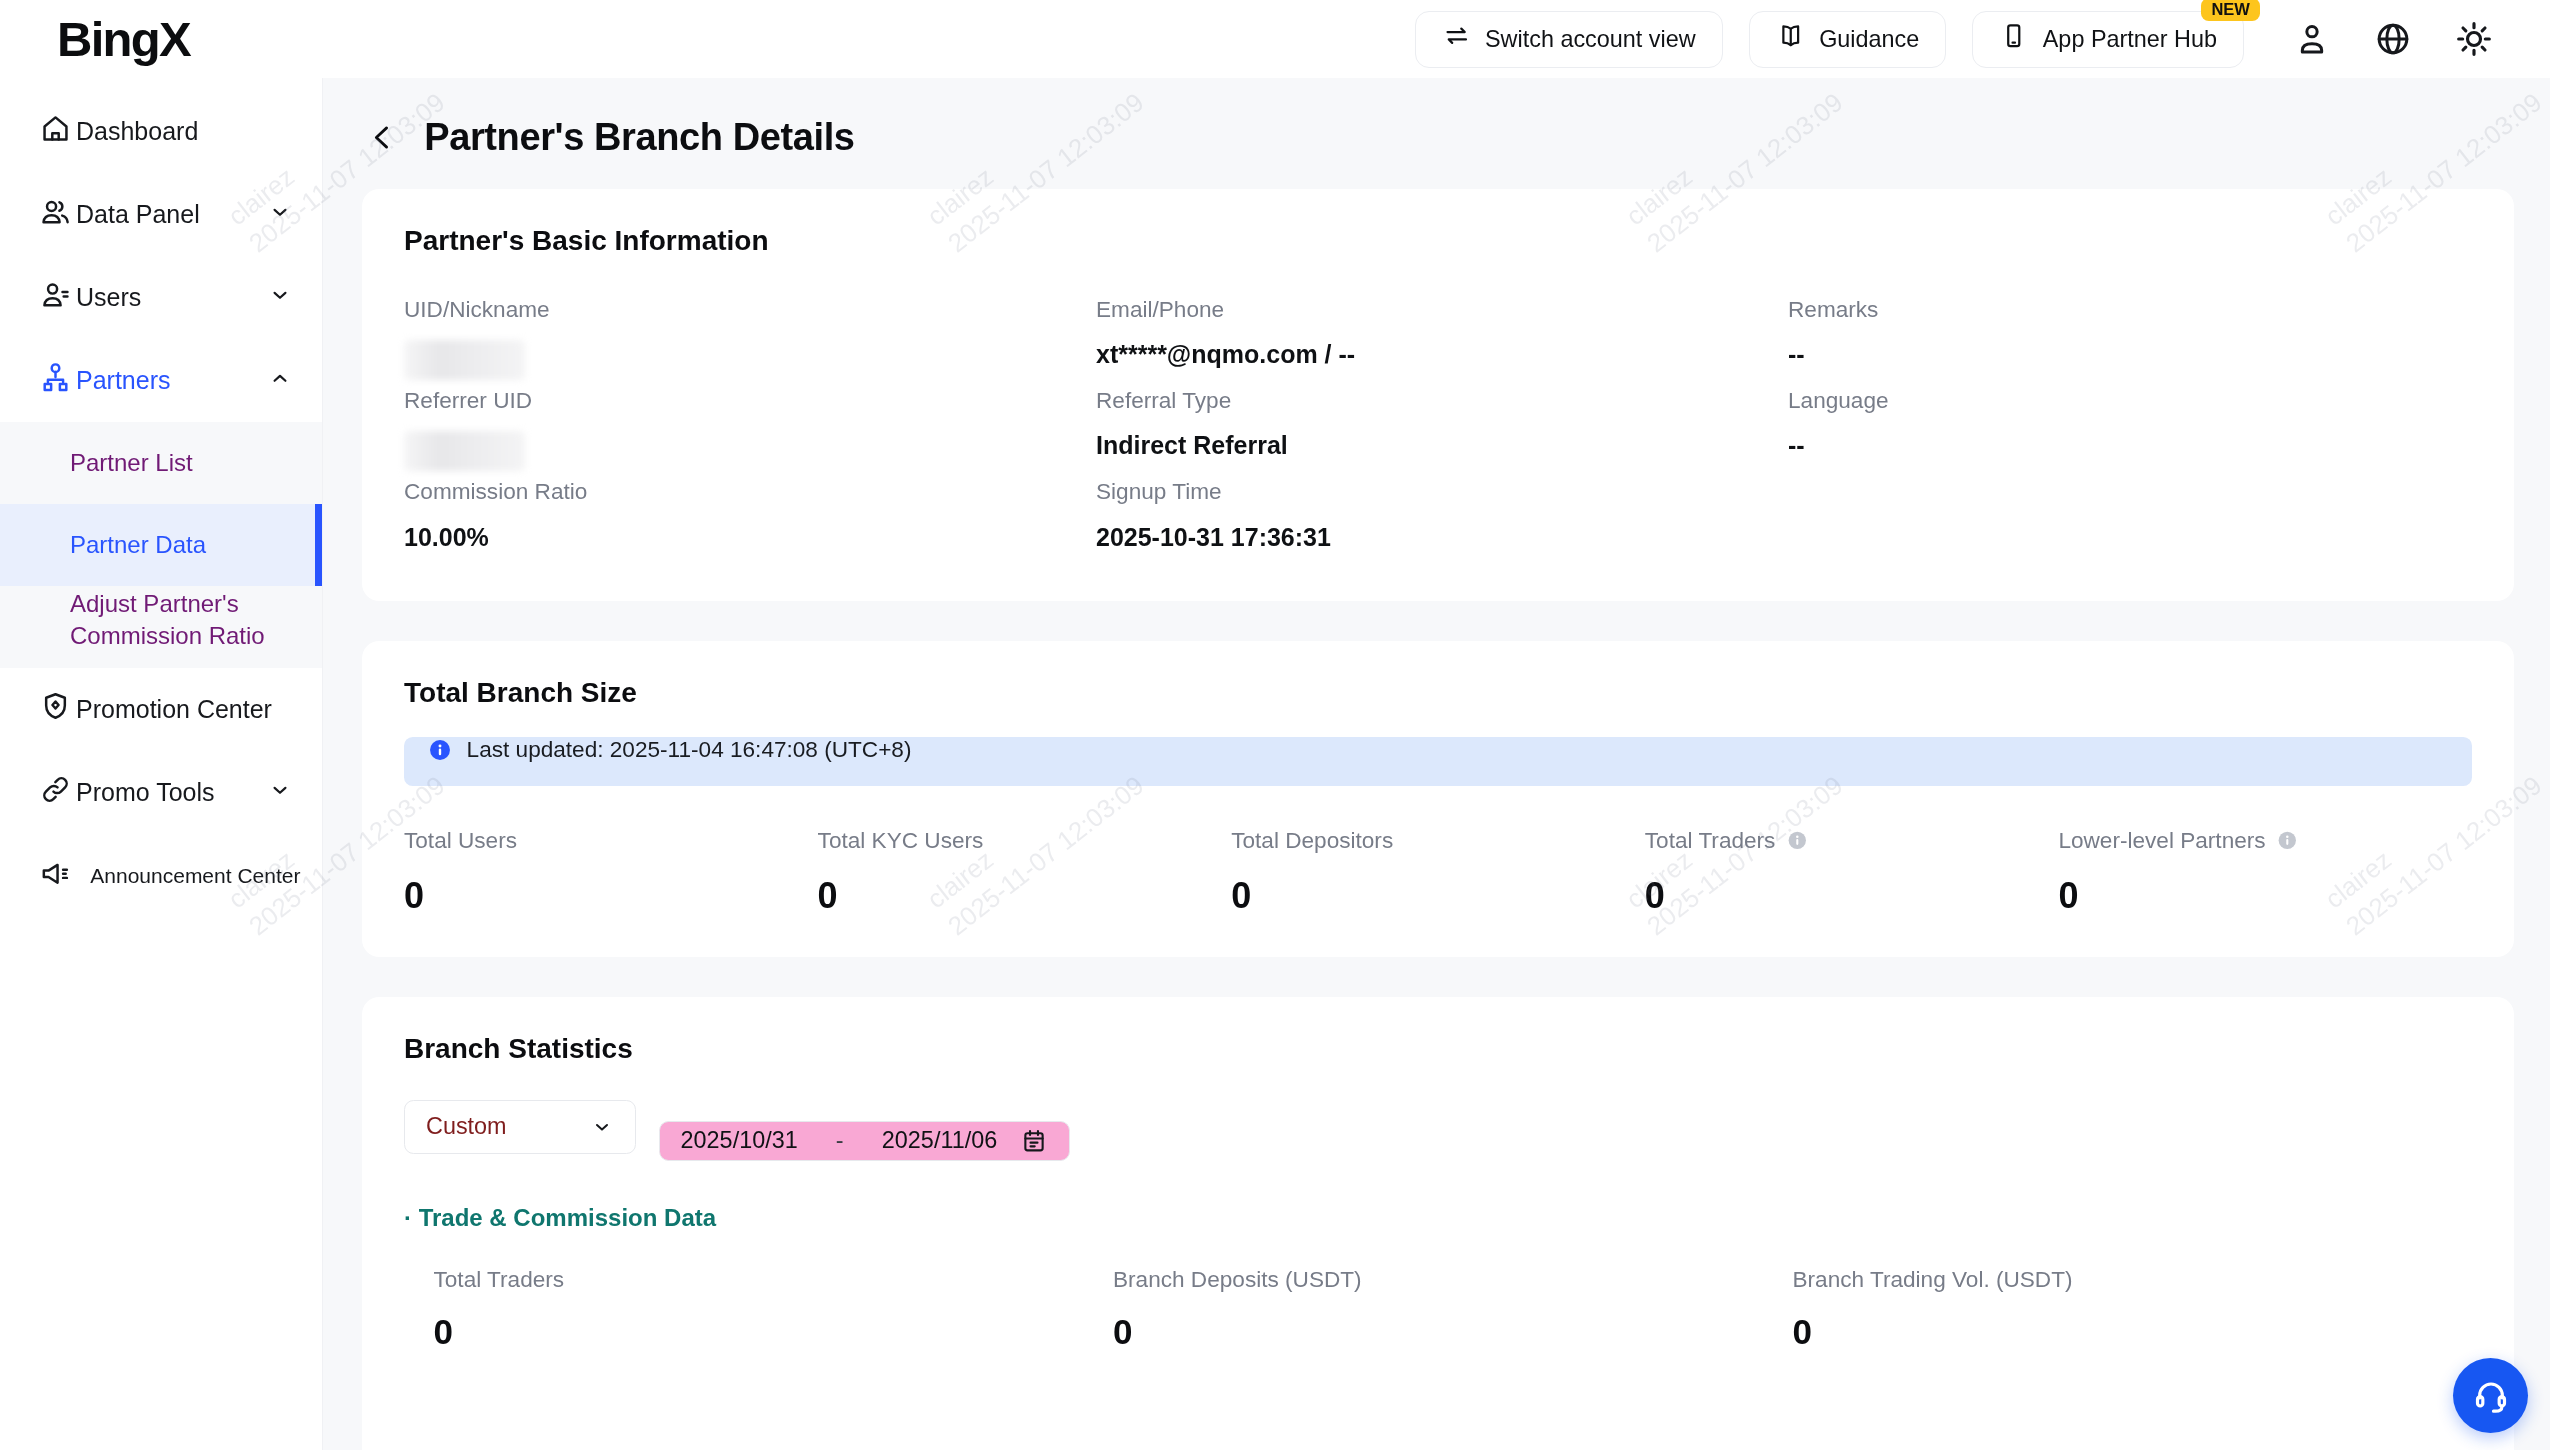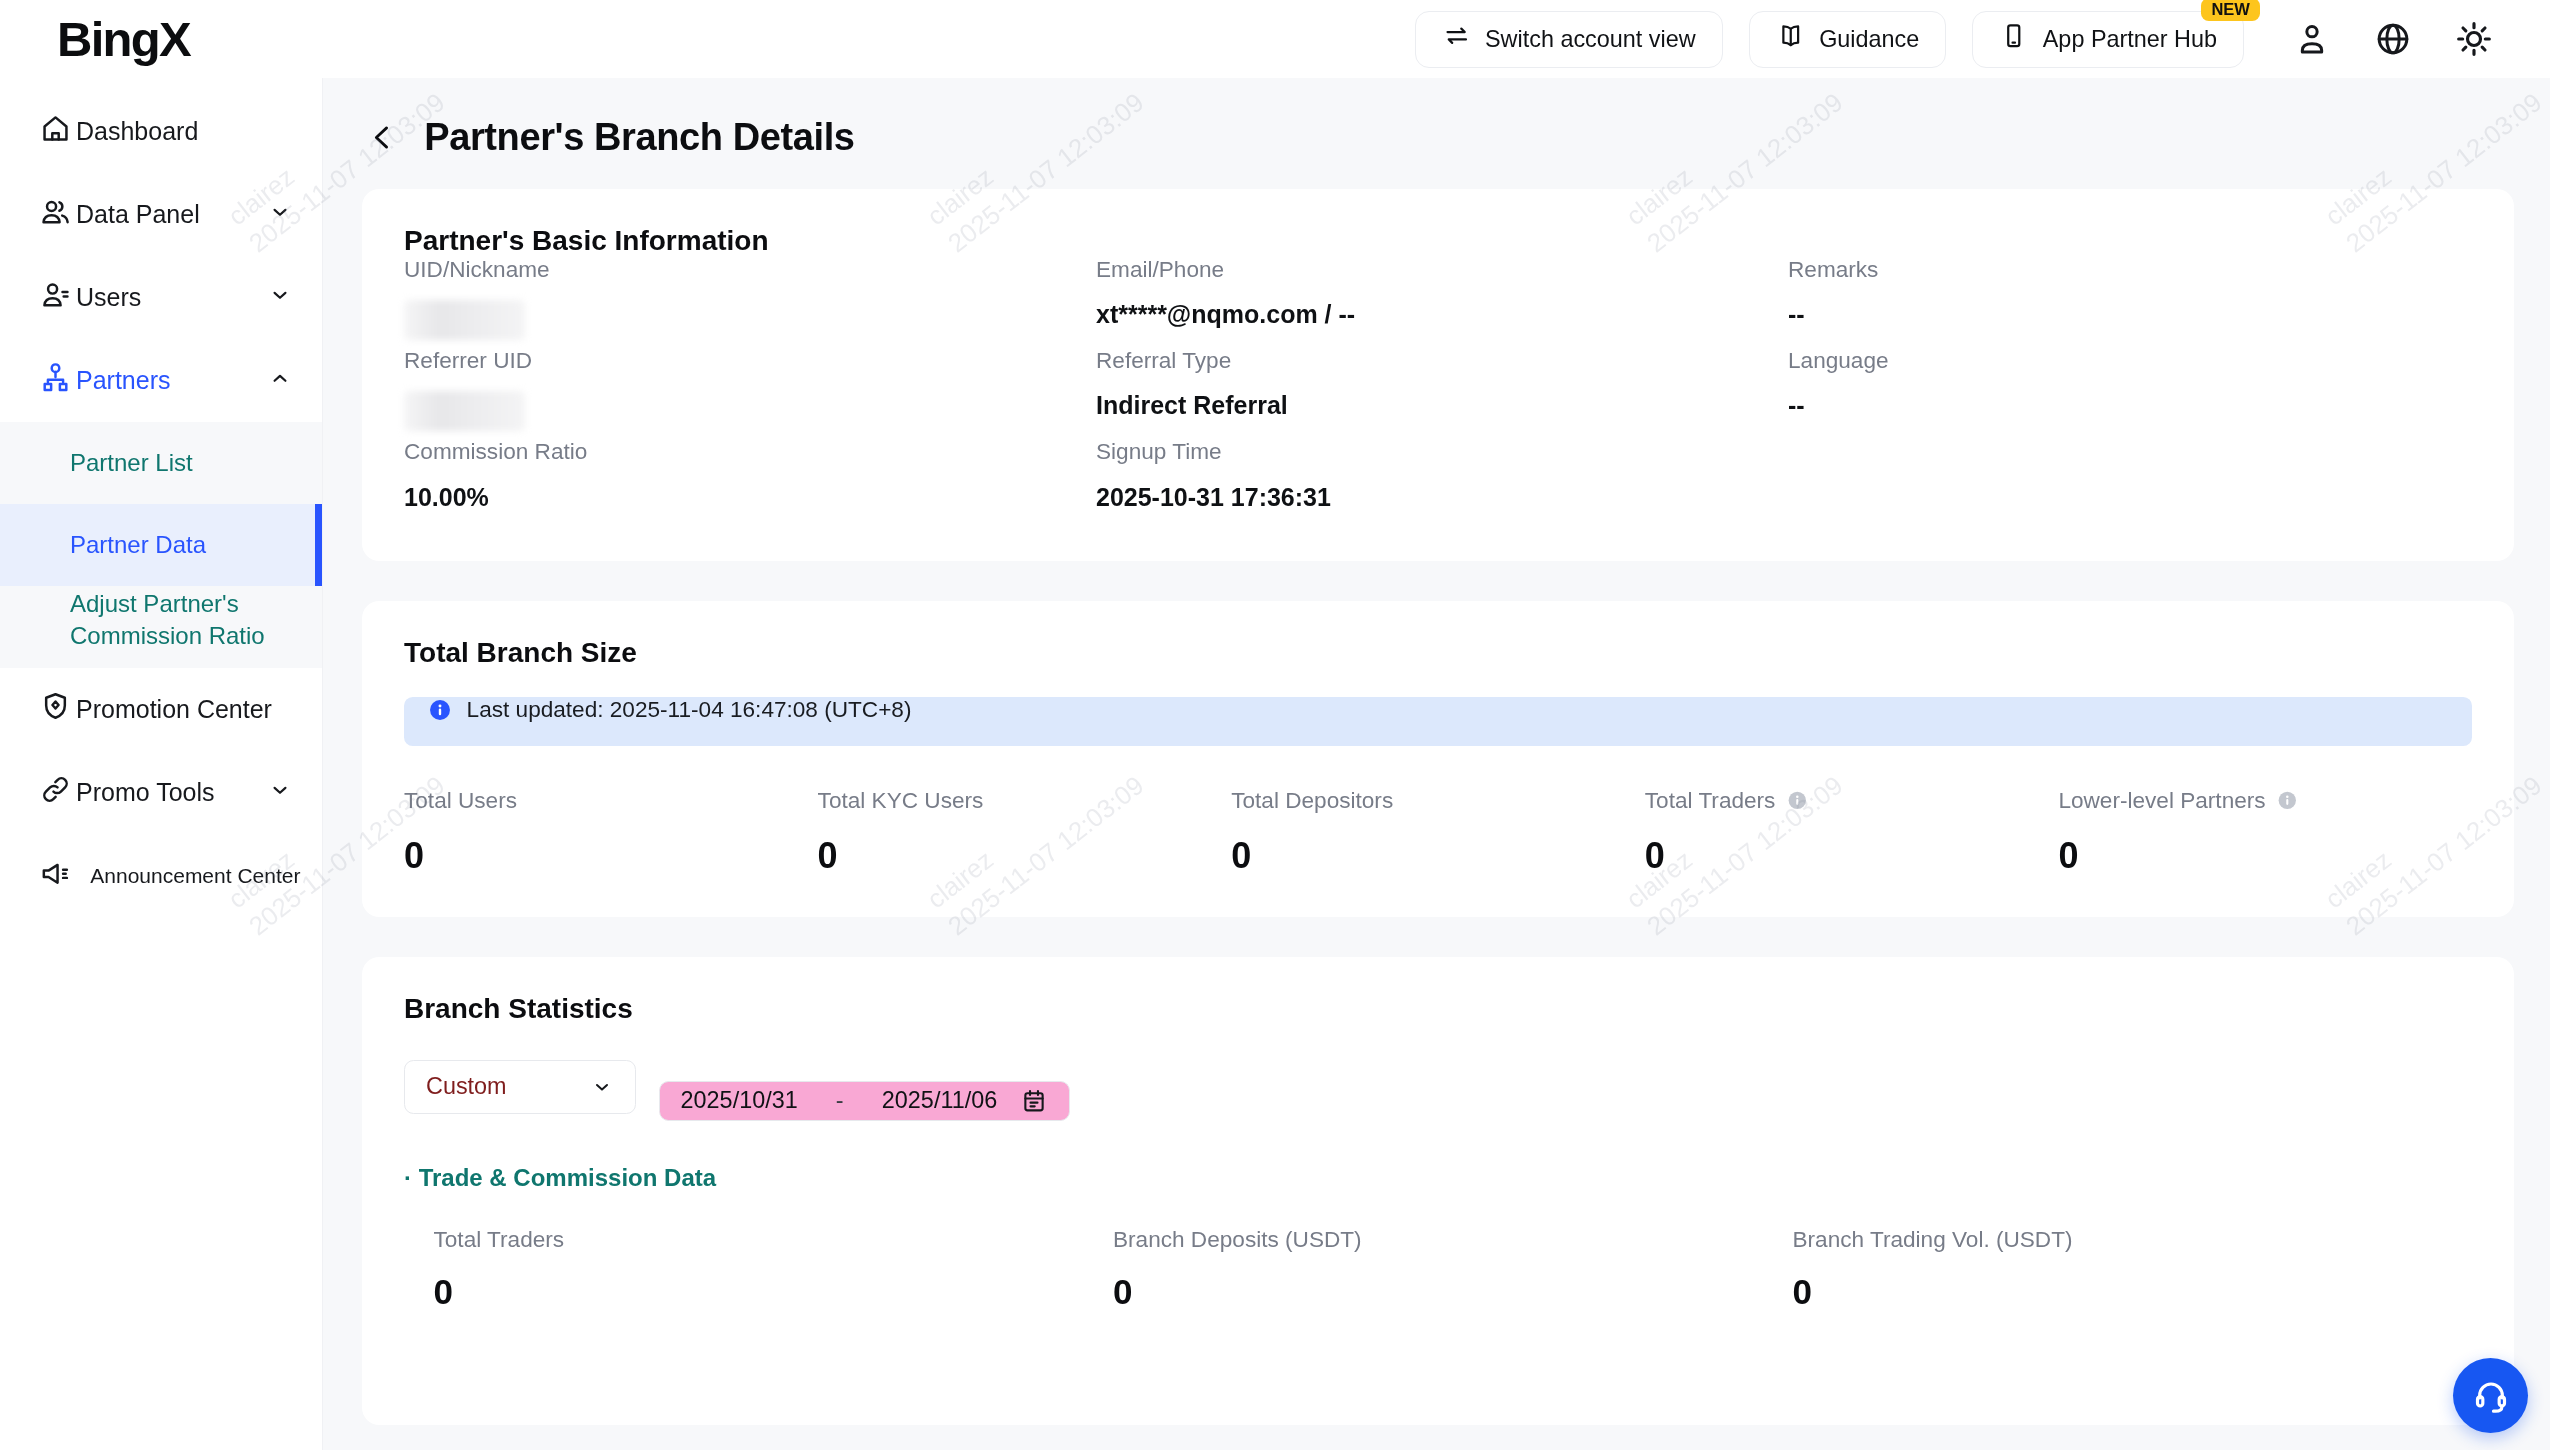--- a/index.html
+++ b/index.html
@@ -39,7 +39,7 @@
   .card{background:#fff;border-radius:17.3px;padding:36px 42px 40px 42px;margin-bottom:40px;}
   .card-title{font-size:28px;font-weight:800;color:#0c0d10;}
 
-  .info-grid{display:grid;grid-template-columns:1fr 1fr 1fr;row-gap:43px;gap:8px;}
+  .info-grid{display:grid;grid-template-columns:1fr 1fr 1fr;row-gap:43px;margin-top:40px;gap:8px;}
   .field-label{font-size:22.6px;color:#777c88;margin-bottom:17.3px;}
   .field-value{font-size:25px;font-weight:700;color:#0f1114;}
   .blur-block{width:121px;height:40px;border-radius:5.2px;background:linear-gradient(90deg,#f5f5f6 0%,#e7e7e9 30%,#ececee 55%,#f4f4f5 100%);filter:blur(3.5px);}

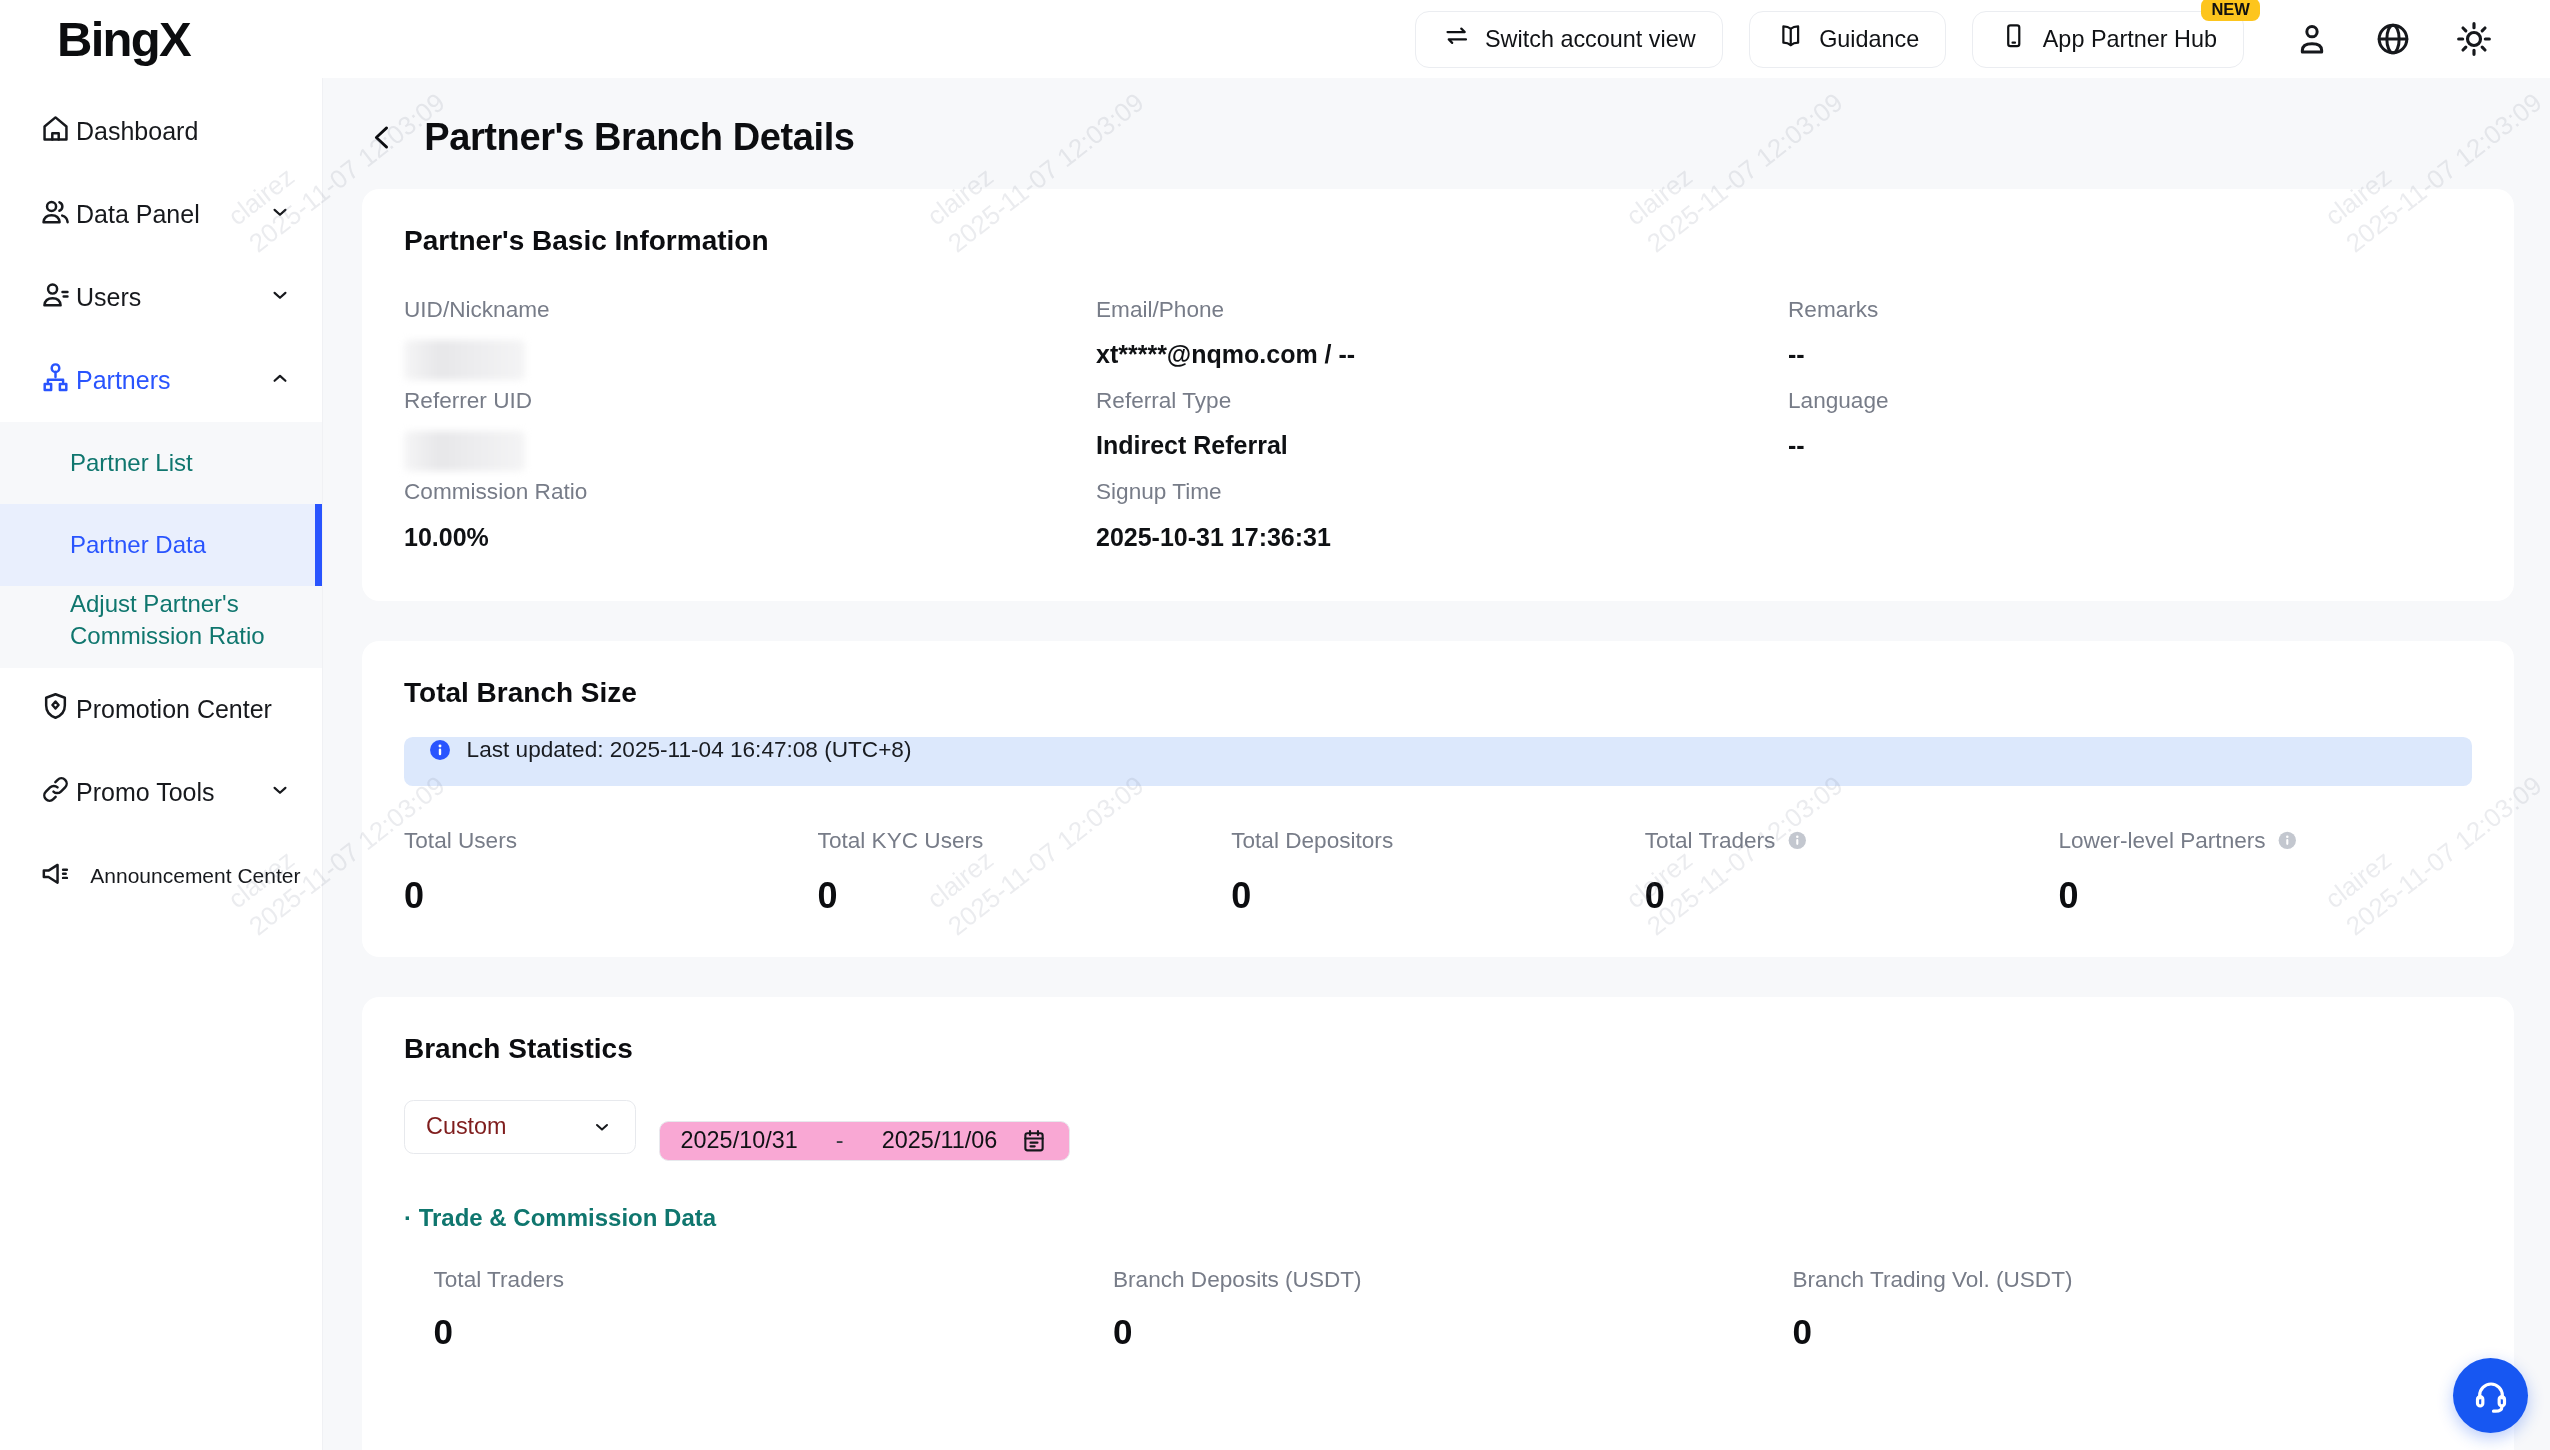--- a/index.html
+++ b/index.html
@@ -26,7 +26,7 @@
   .nav-item .chev{margin-left:auto;}
   .nav-item.active-parent{color:#2954fe;}
   .submenu{background:#f7f8fa;}
-  .sub-item{display:flex;align-items:center;min-height:82px;padding:0 35px 0 70px;font-size:24px;color:#0f766e;cursor:pointer;}
+  .sub-item{display:flex;align-items:center;min-height:82px;padding:0 35px 0 70px;font-size:24px;color:#701a75;cursor:pointer;}
   .sub-item.active{background:#e9effd;color:#2954fe;box-shadow:inset -7px 0 0 #2954fe;}
   .sub-item.wrap{line-height:1.32;padding-top:0;padding-bottom:14px;}
 

